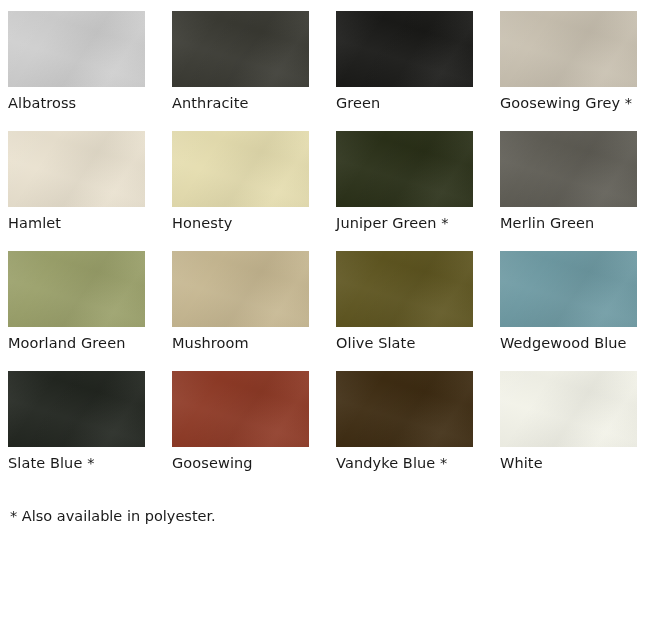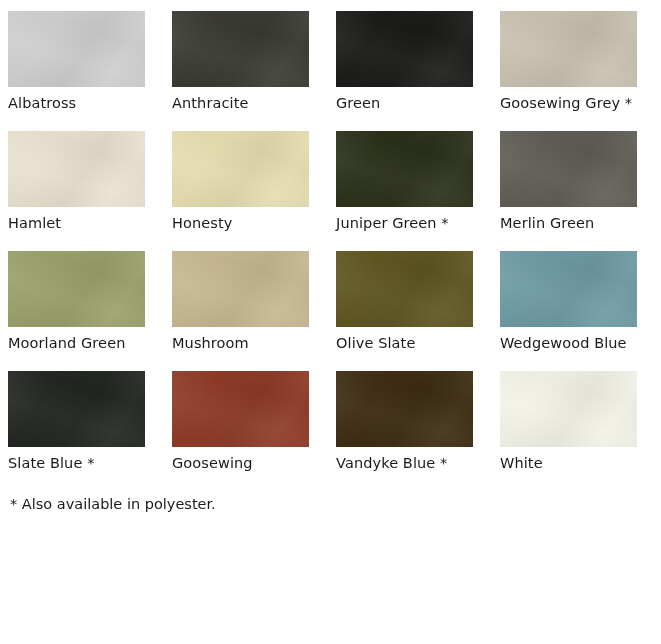--- a/index.html
+++ b/index.html
@@ -59,7 +59,7 @@
     white-space: nowrap;
   }
   .footnote {
-    margin-top: 4px;
+    margin-top: 16px;
     padding-left: 2px;
     font-size: 14.5px;
     line-height: 18px;

